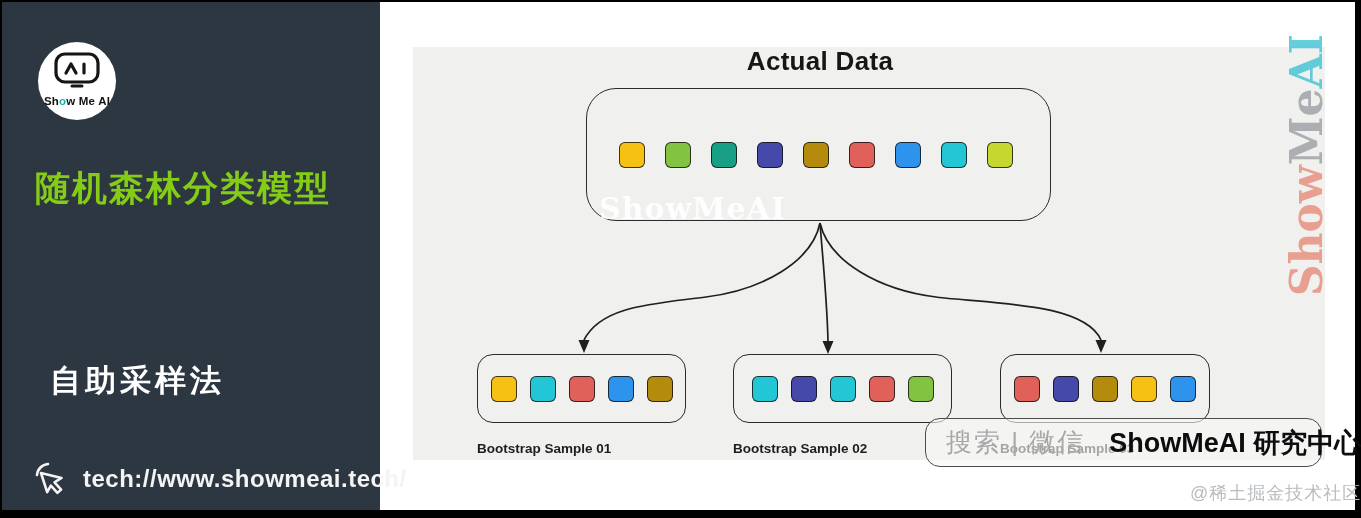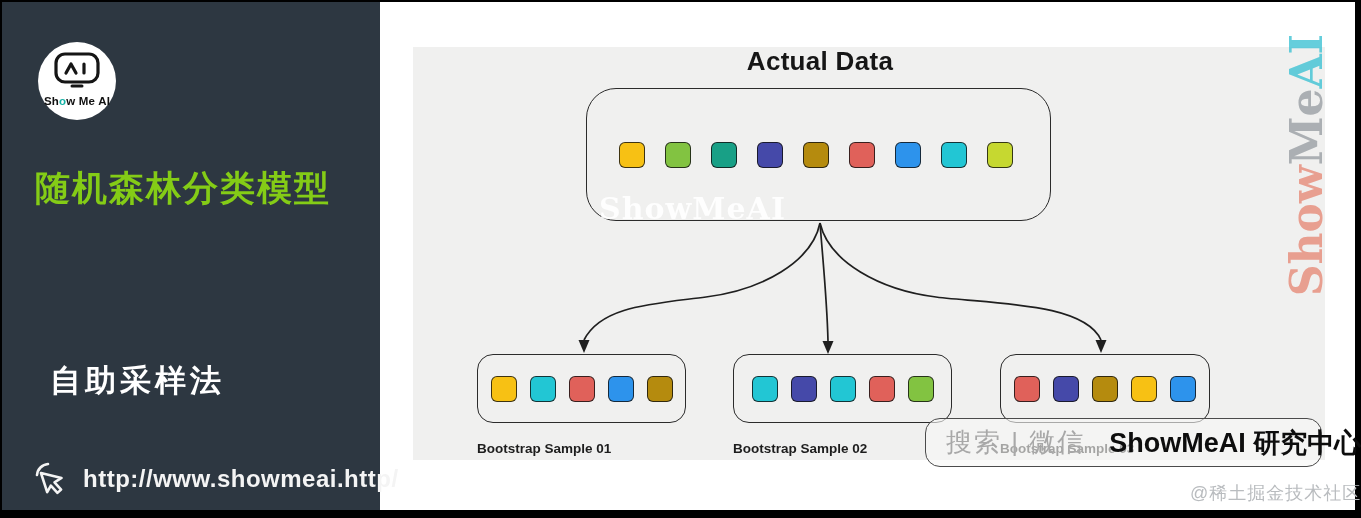--- a/index.html
+++ b/index.html
@@ -121,7 +121,7 @@
           <path d="M11 10 L29 21 L21 23 L25 32 L20.5 34 L16.5 25 L11 30 Z" fill="none" stroke="#f4f4f4" stroke-width="2.6" stroke-linejoin="round"></path>
         </g>
       </svg>
-      <div class="url-text">http://www.showmeai.http/</div>
+      <div class="url-text">tech://www.showmeai.tech/</div>
     </div>
   </div>
 

